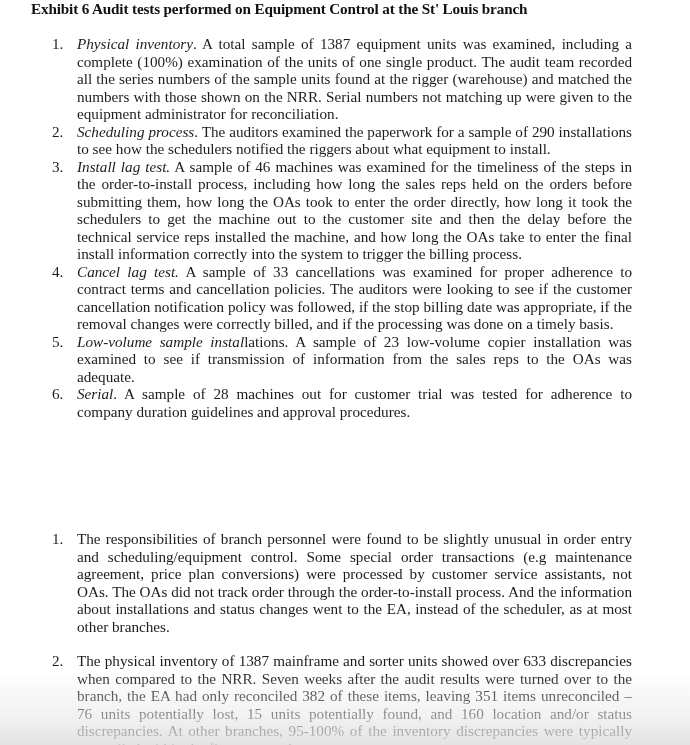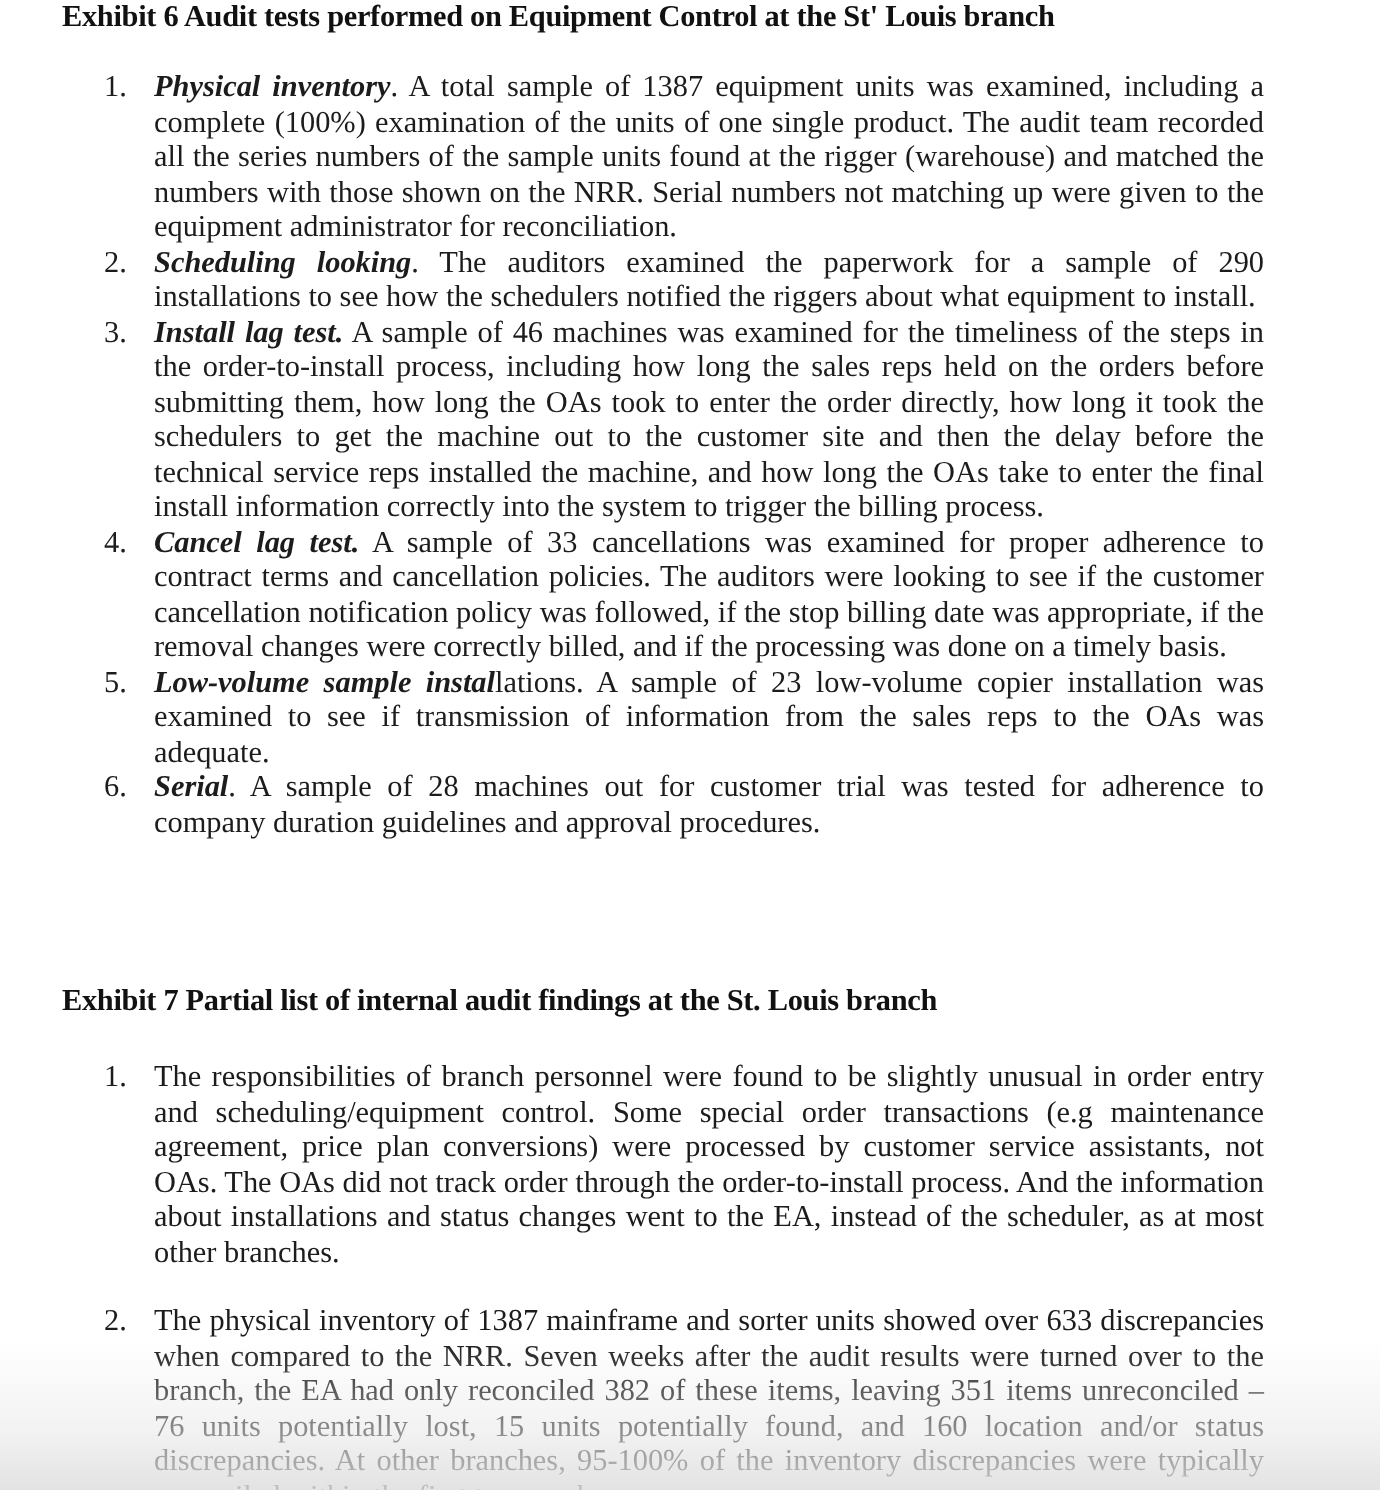--- a/index.html
+++ b/index.html
@@ -53,7 +53,6 @@
     }
     .item-term {
       font-style: italic;
-      font-weight: bold;
     }
     .fade {
       position: absolute;

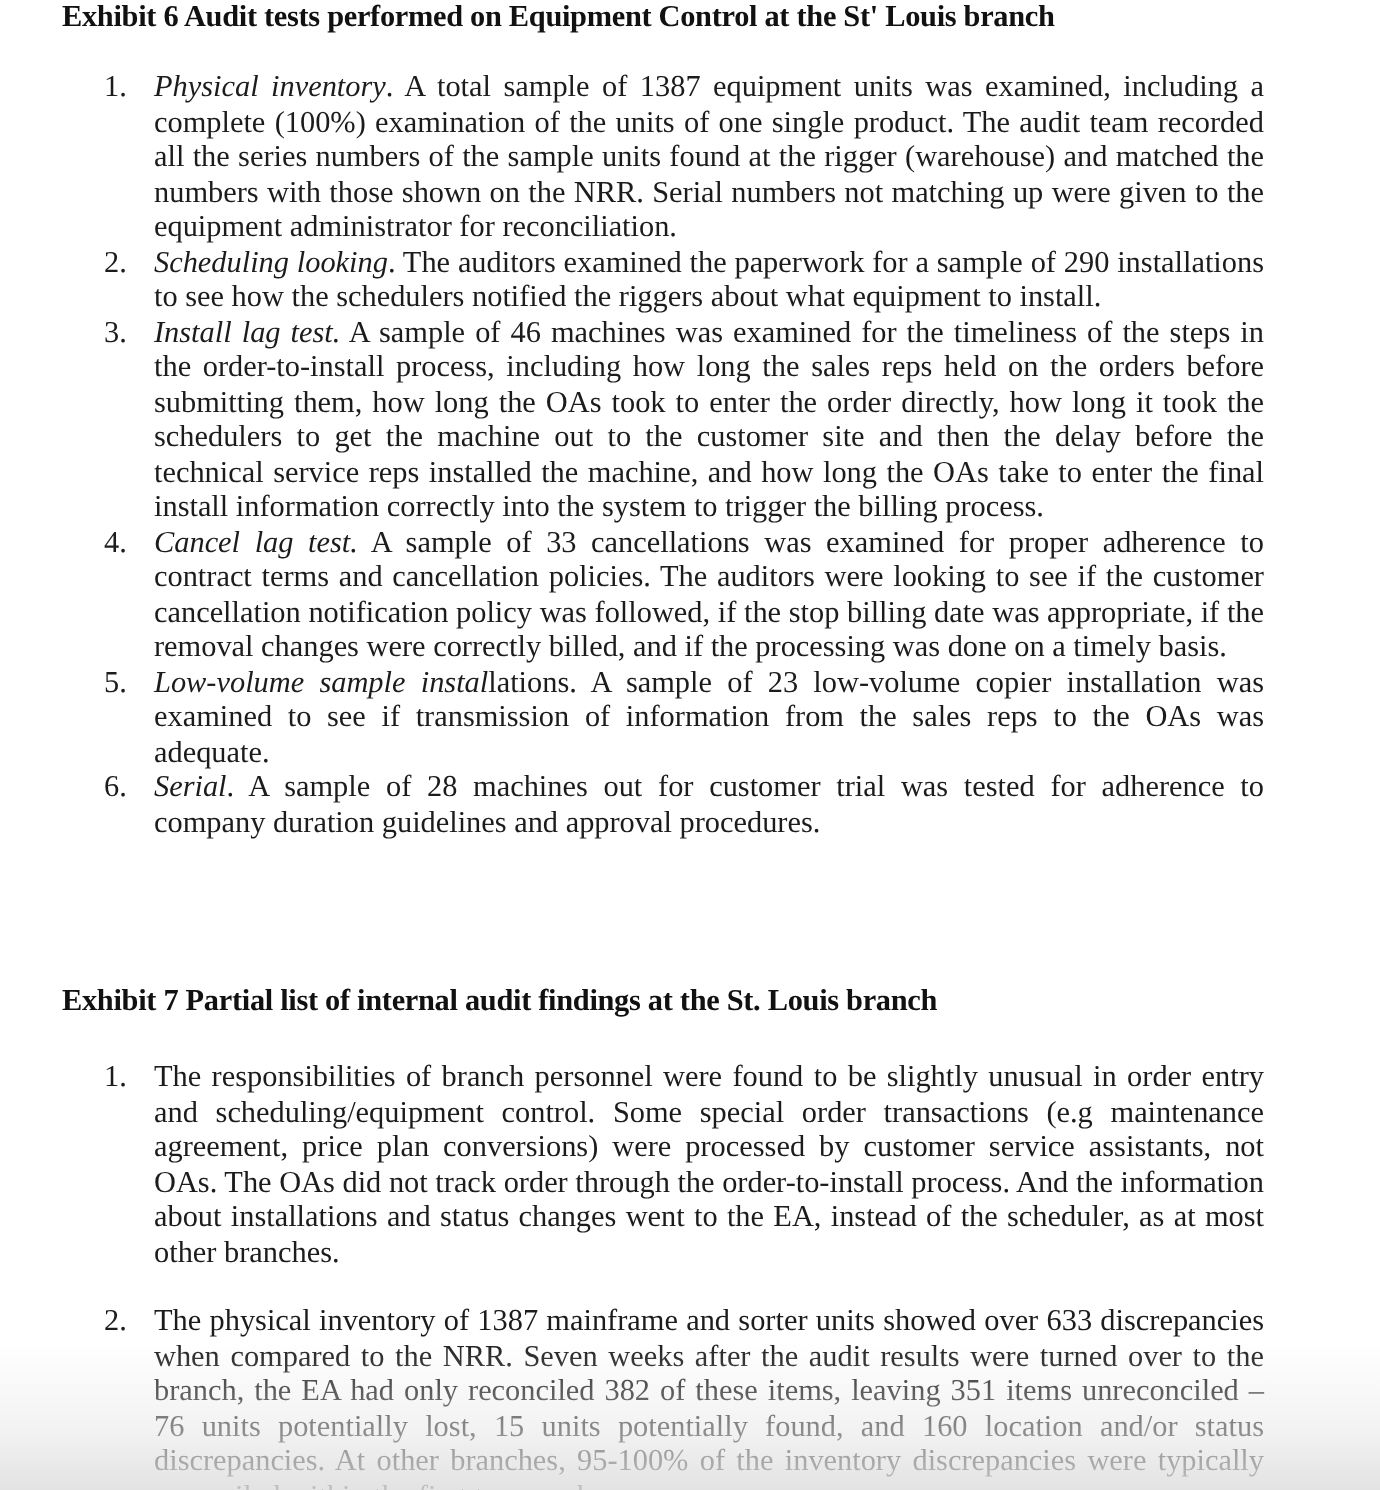--- a/index.html
+++ b/index.html
@@ -81,7 +81,7 @@
     </li>
     <li class="exhibit-item">
       <span class="item-num">2.</span>
-      <span class="item-term">Scheduling looking</span><span>. The auditors examined the paperwork for a sample of 290 installations to see how the schedulers notified the riggers about what equipment to install.</span>
+      <span class="item-term">Scheduling process</span><span>. The auditors examined the paperwork for a sample of 290 installations to see how the schedulers notified the riggers about what equipment to install.</span>
     </li>
     <li class="exhibit-item">
       <span class="item-num">3.</span>

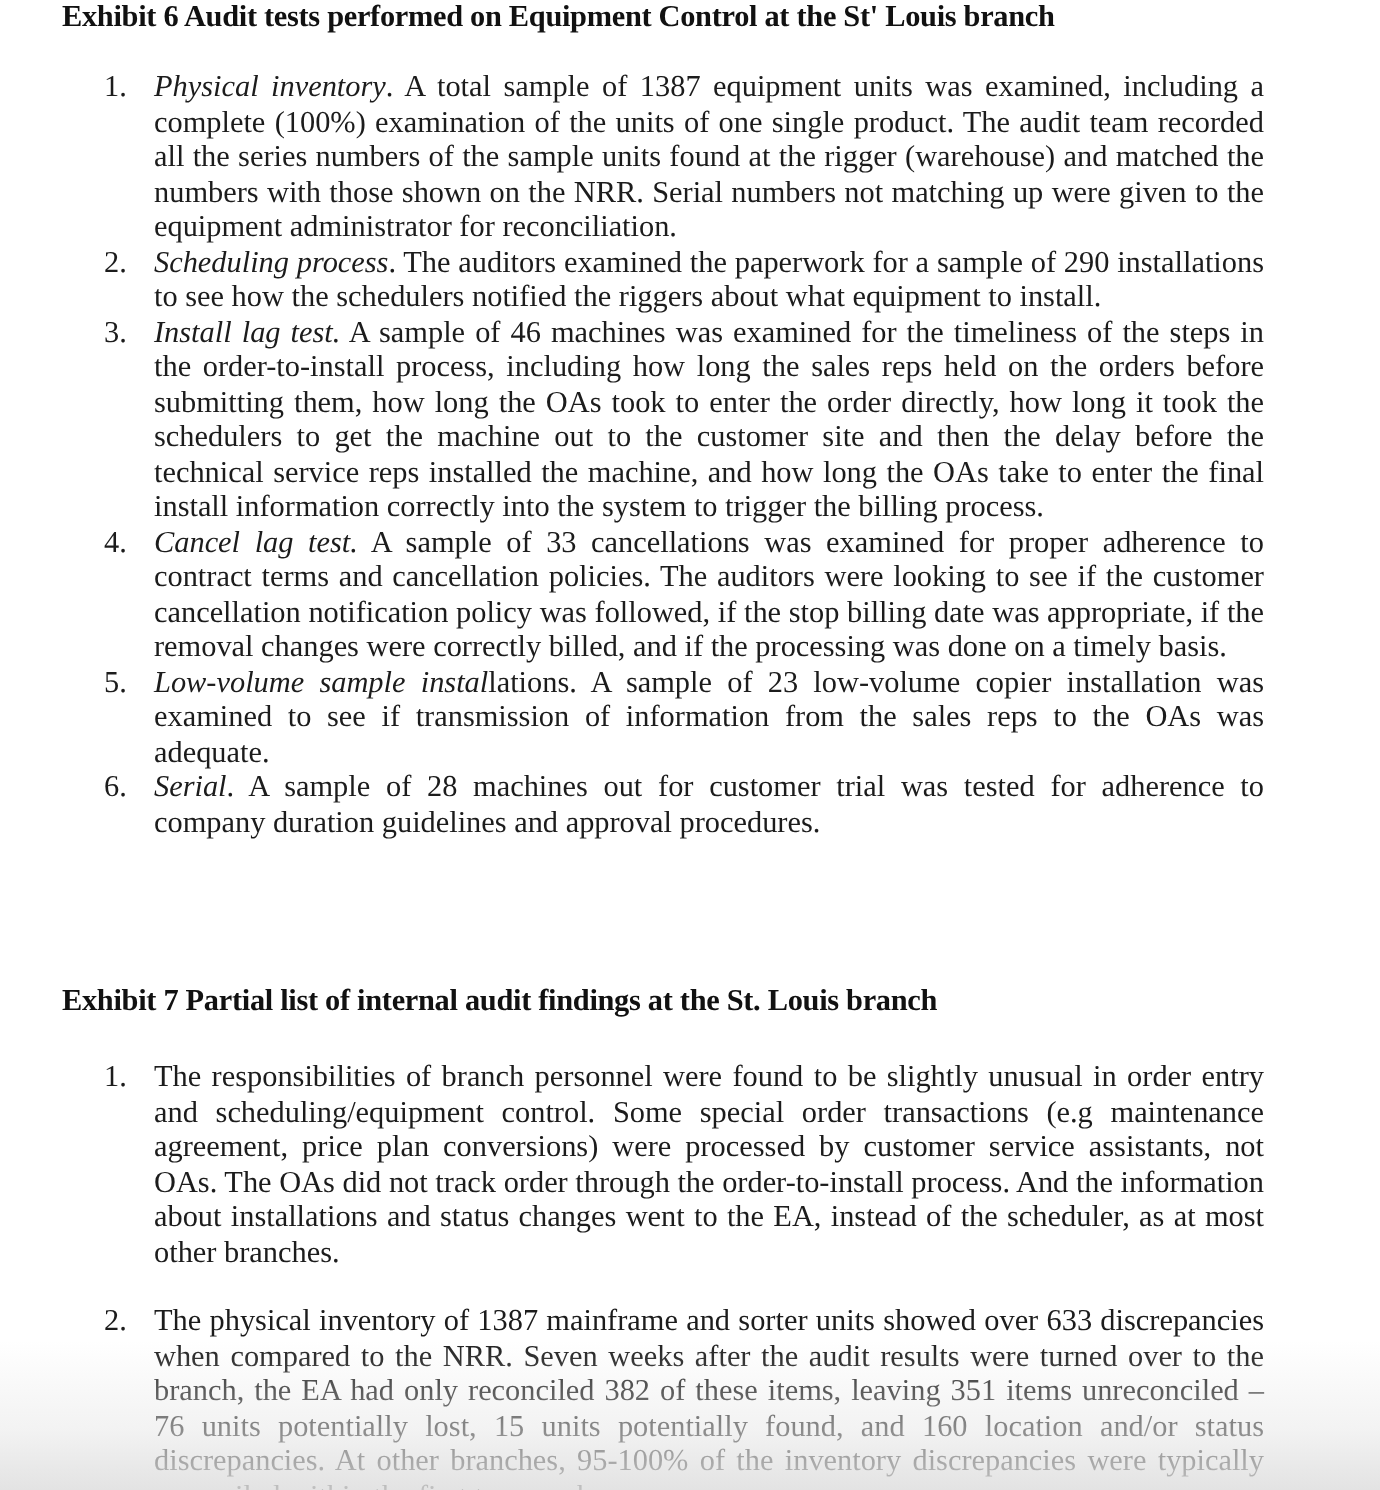--- a/index.html
+++ b/index.html
@@ -101,7 +101,6 @@
     </li>
   </ol>
 
-  <div class="exhibit-title" style="top:492px;">Exhibit 7 Partial list of internal audit findings at the St. Louis branch</div>
 
   <ol class="exhibit-list" style="top:530px;">
     <li class="exhibit-item gap-after">

